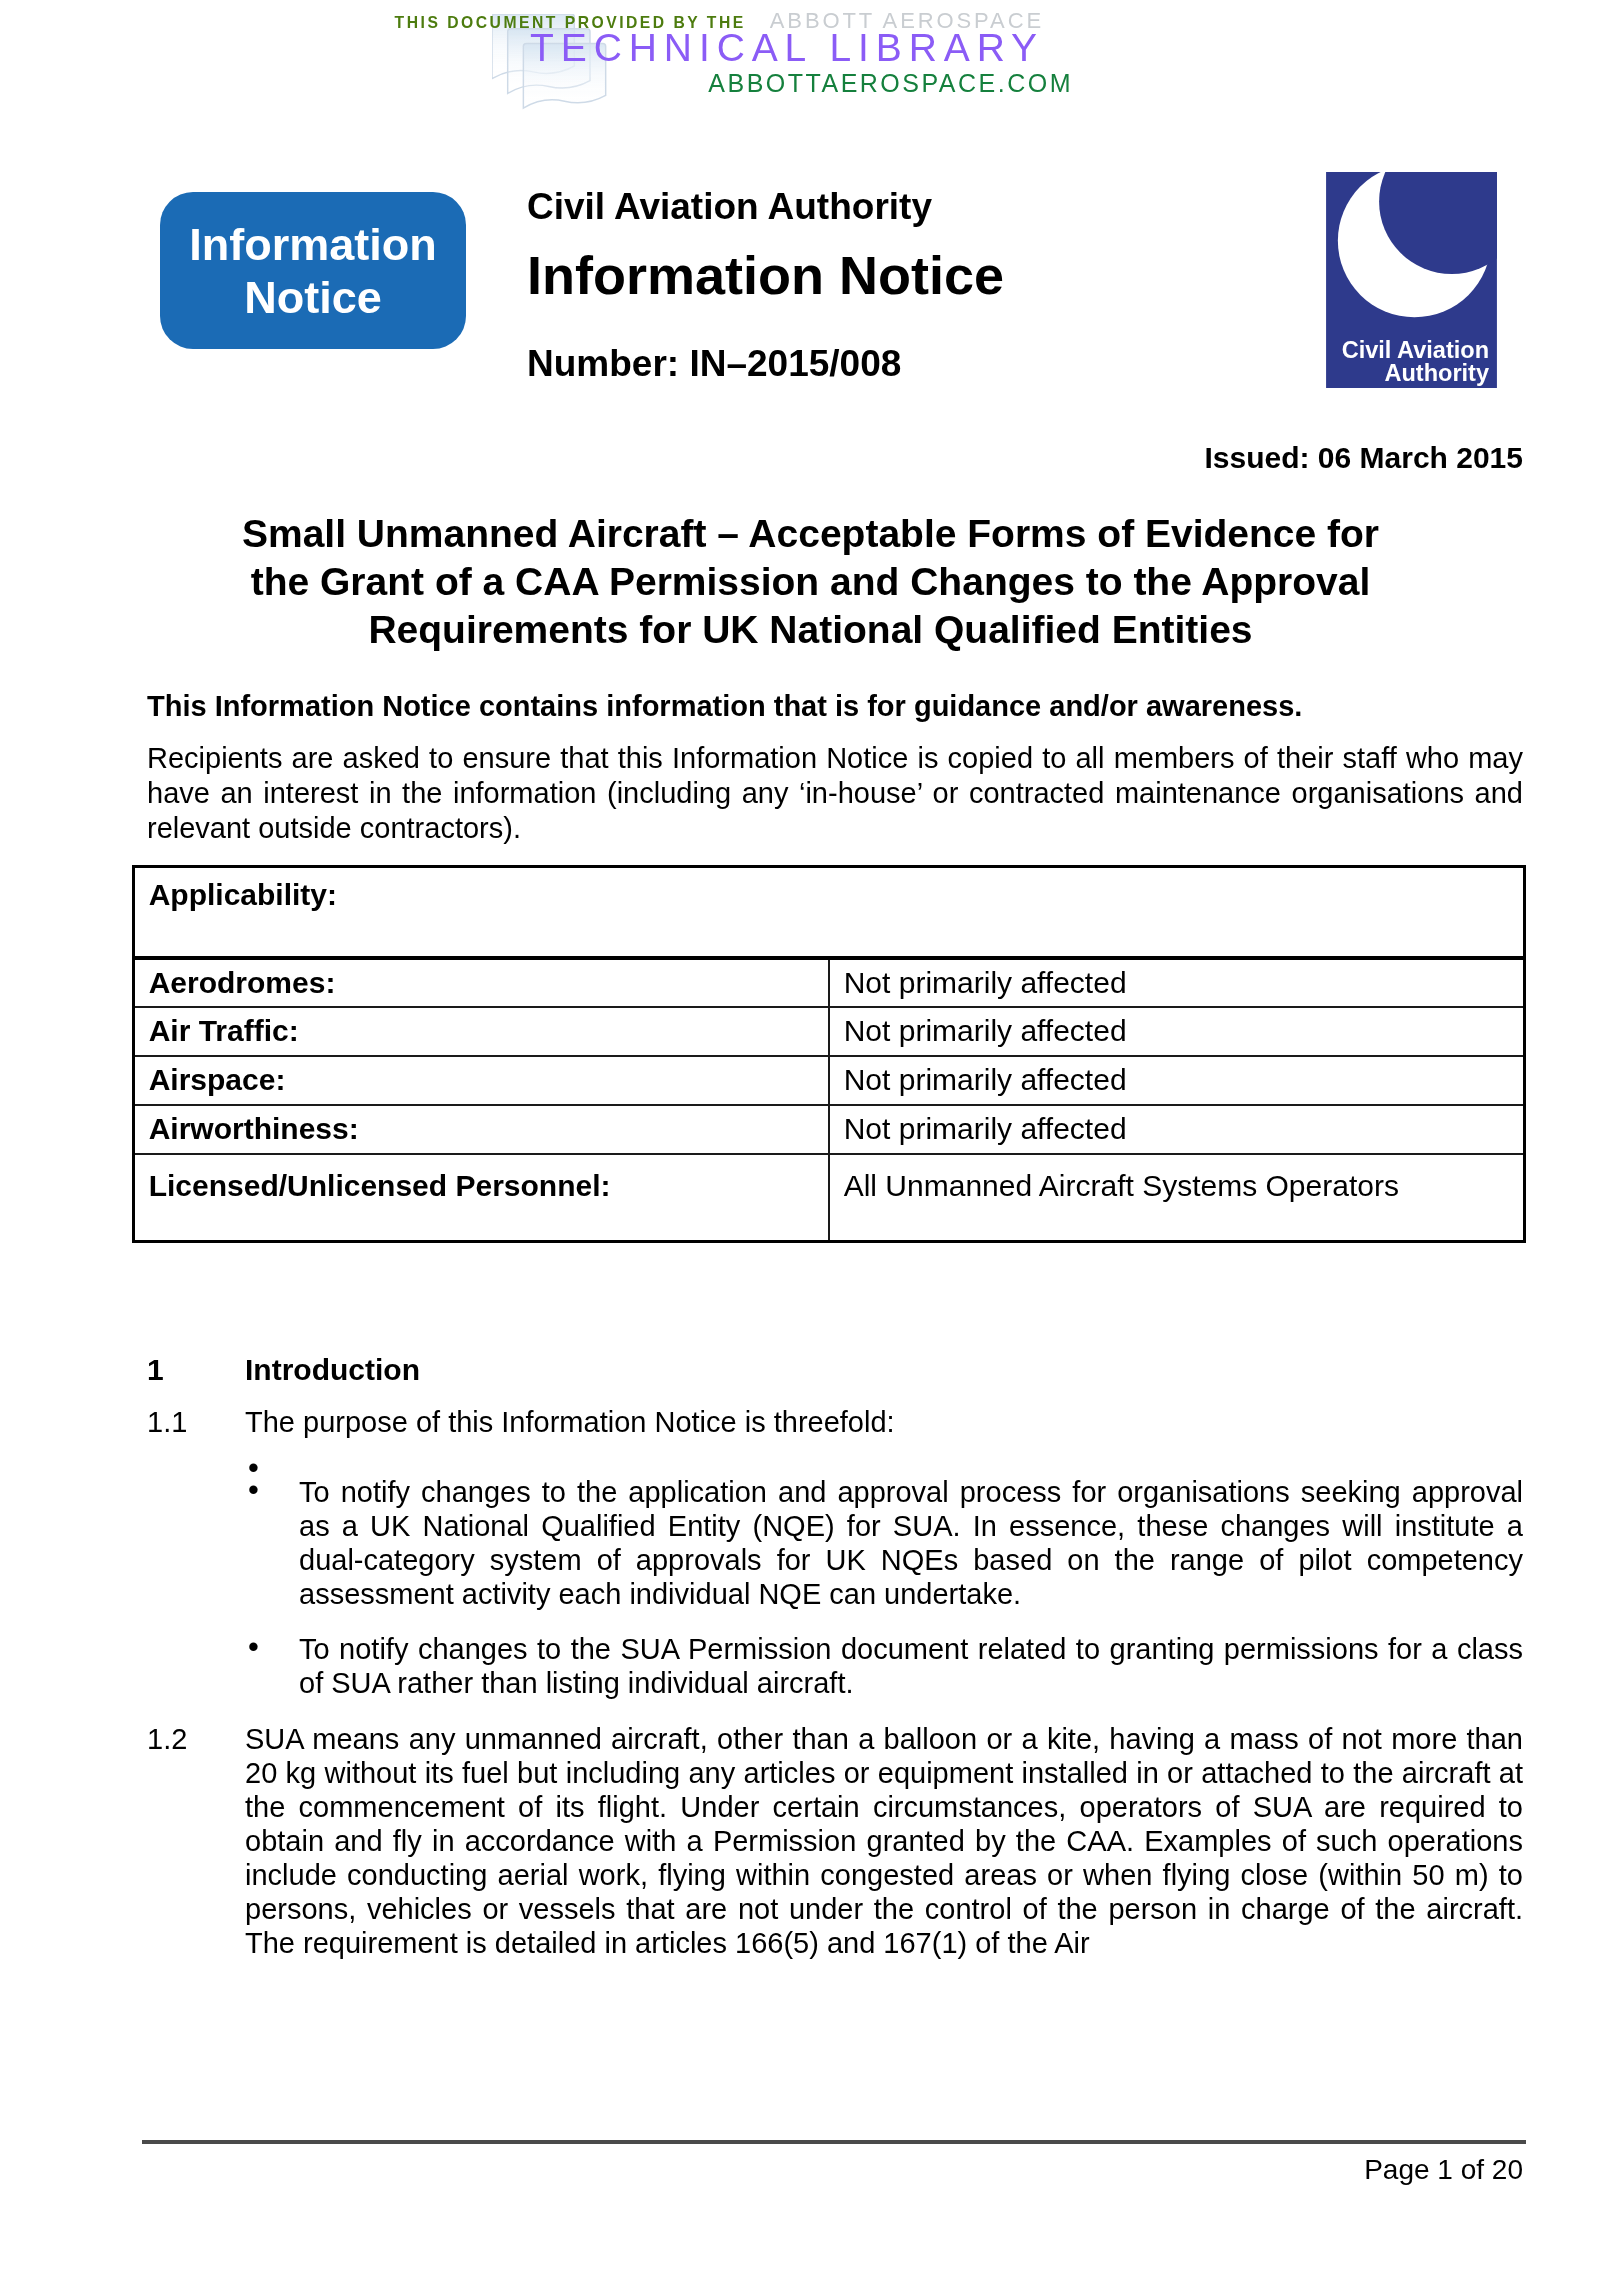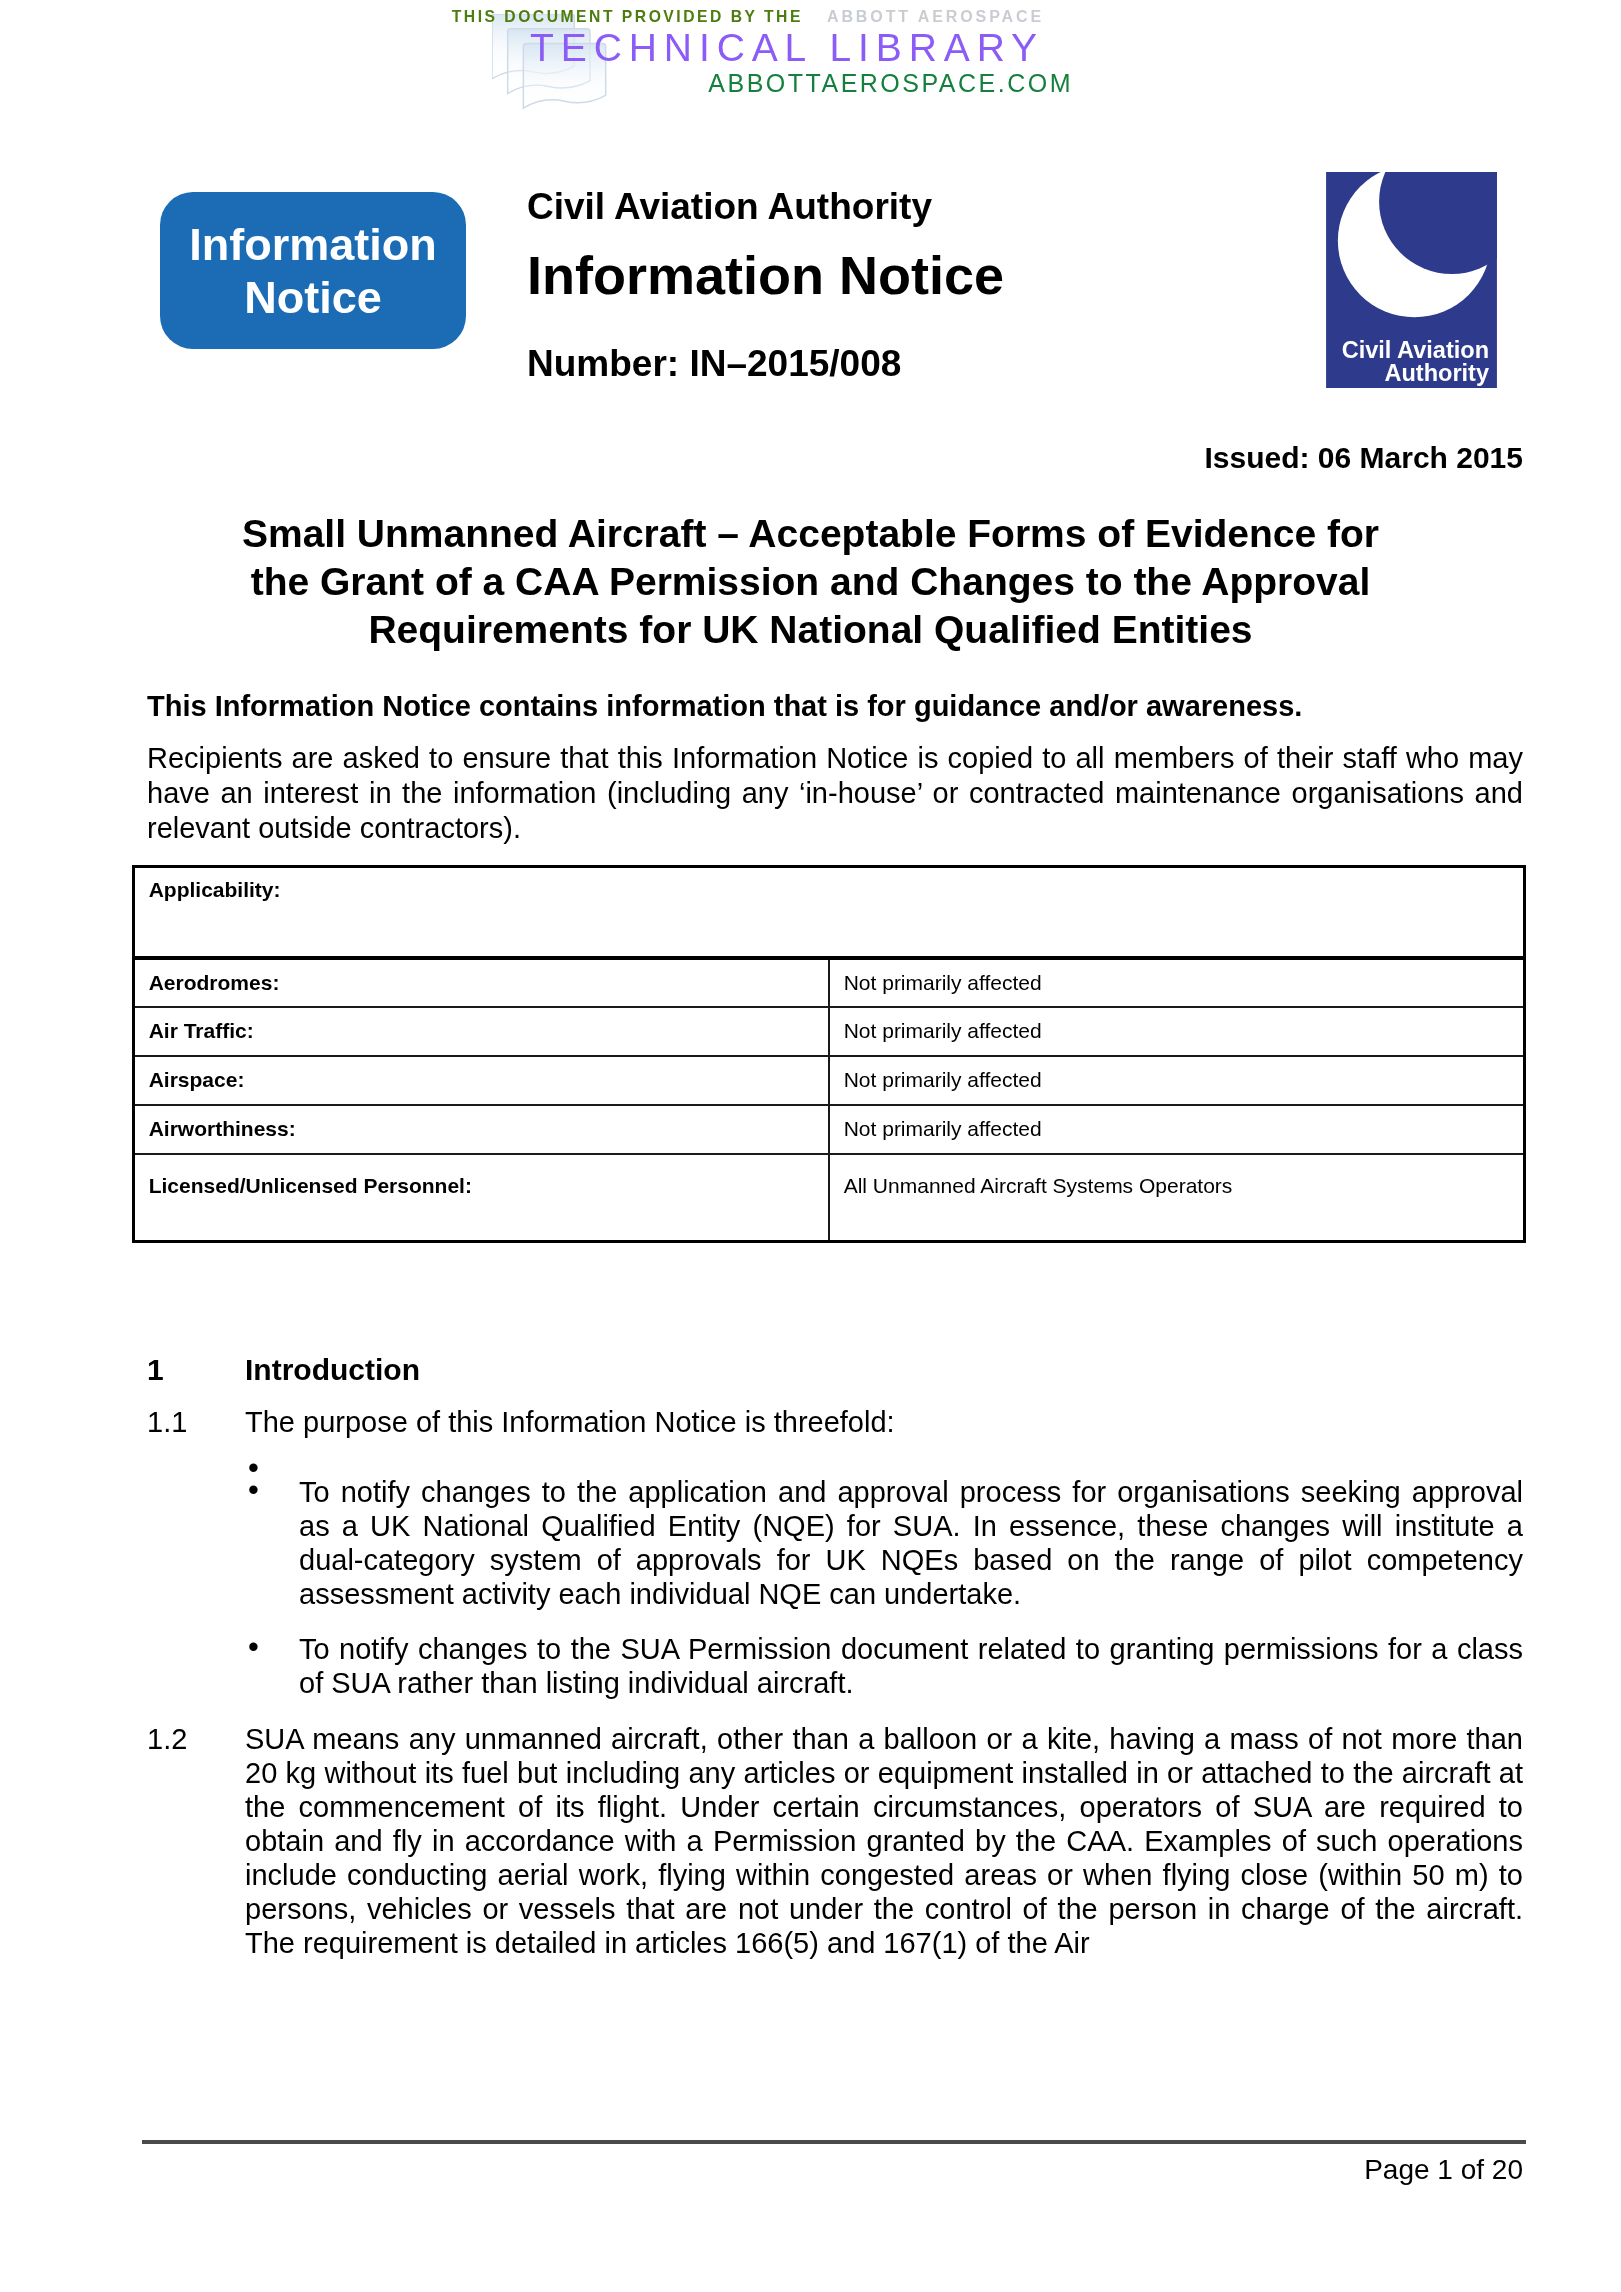--- a/index.html
+++ b/index.html
@@ -15,7 +15,7 @@
   
   .wm-line1{position:absolute;top:7.8px;right:577px;white-space:nowrap;}
   .wm-provided{font-size:15.7px;letter-spacing:2.5px;color:#4d7c0f;font-weight:700;}
-  .wm-brand{font-size:16px;letter-spacing:2.9px;color:#c9cdd1;font-weight:700;margin-left:19.6px;}
+  .wm-brand{font-size:22px;letter-spacing:2.9px;color:#c9cdd1;font-weight:400;margin-left:19.6px;}
   .wm-line2{position:absolute;top:25.5px;right:577px;font-size:39px;letter-spacing:6.9px;color:#8b5cf6;white-space:nowrap;}
   .wm-line3{position:absolute;top:69px;right:548px;font-size:25px;letter-spacing:2.5px;color:#15803d;white-space:nowrap;}
   .wm-icon{position:absolute;top:13.7px;left:492px;}

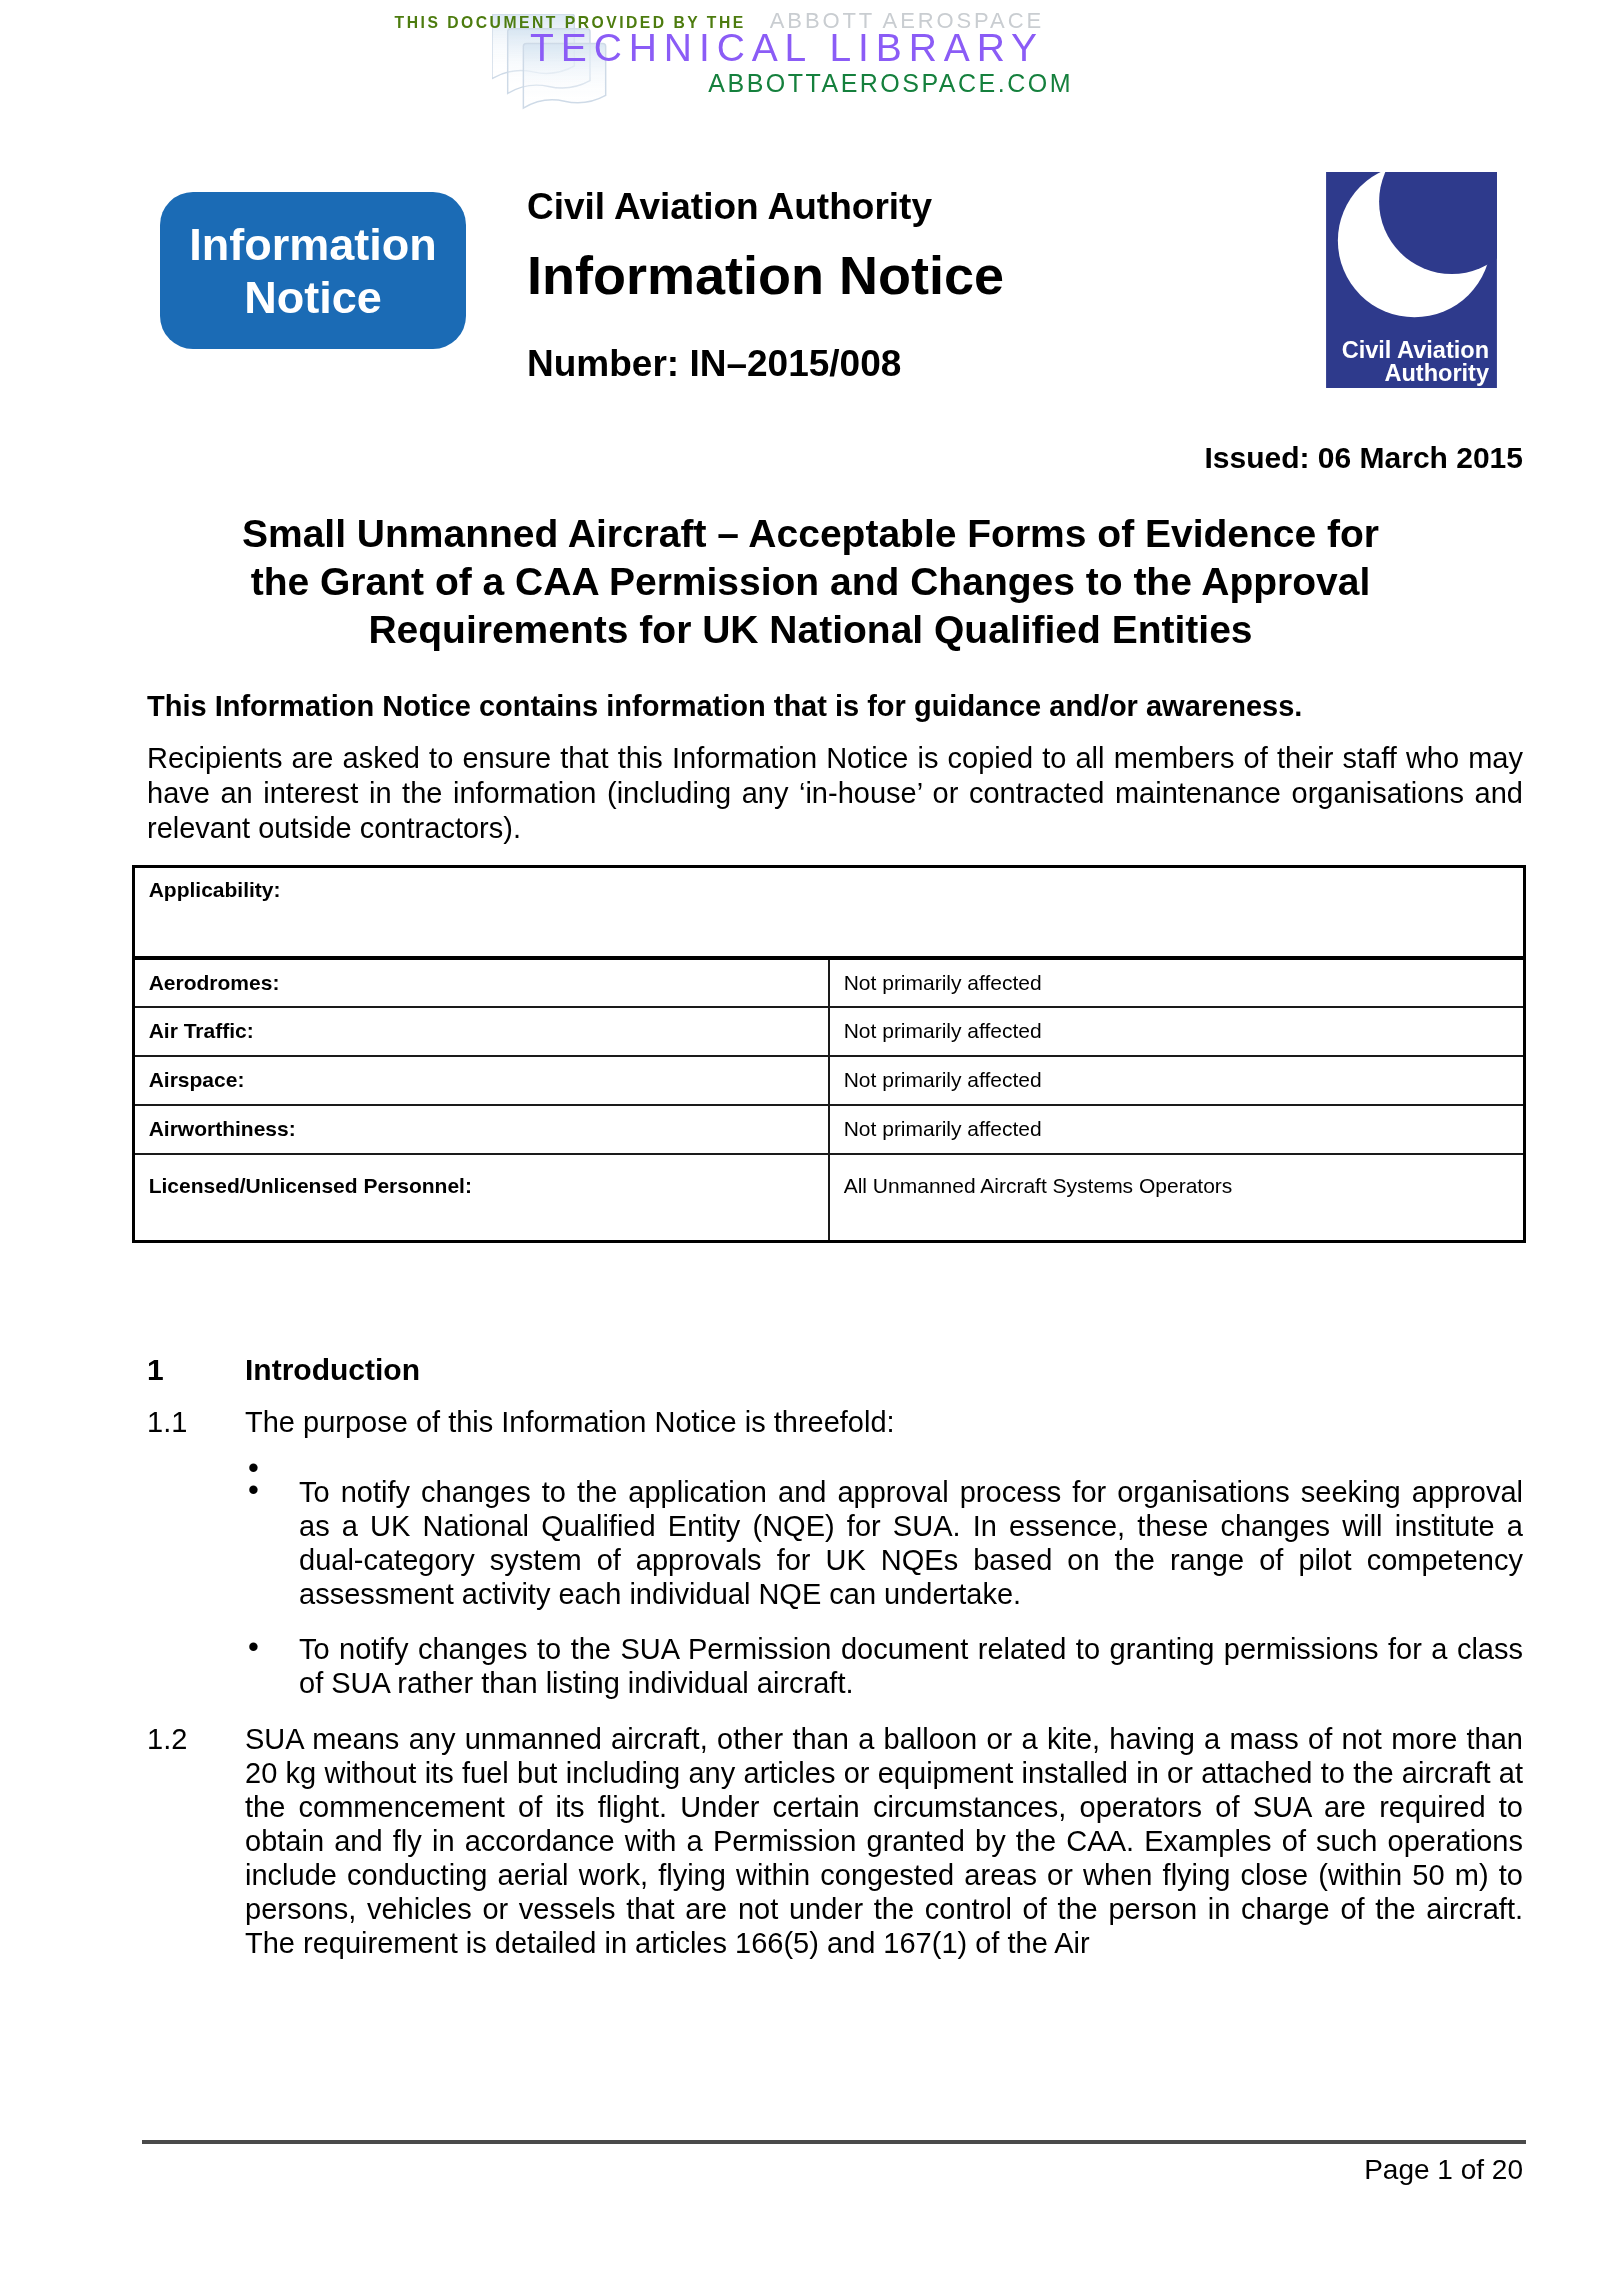--- a/index.html
+++ b/index.html
@@ -42,7 +42,7 @@
   
   .app-table{
     position:absolute;left:132px;top:865px;width:1394px;
-    border-collapse:collapse;font-size:21px;table-layout:fixed;
+    border-collapse:collapse;font-size:30px;table-layout:fixed;
   }
   .app-table{border:3.9px solid #000;}
   .app-table td{border:2px solid #1a1a1a;padding:0 13.7px;}

